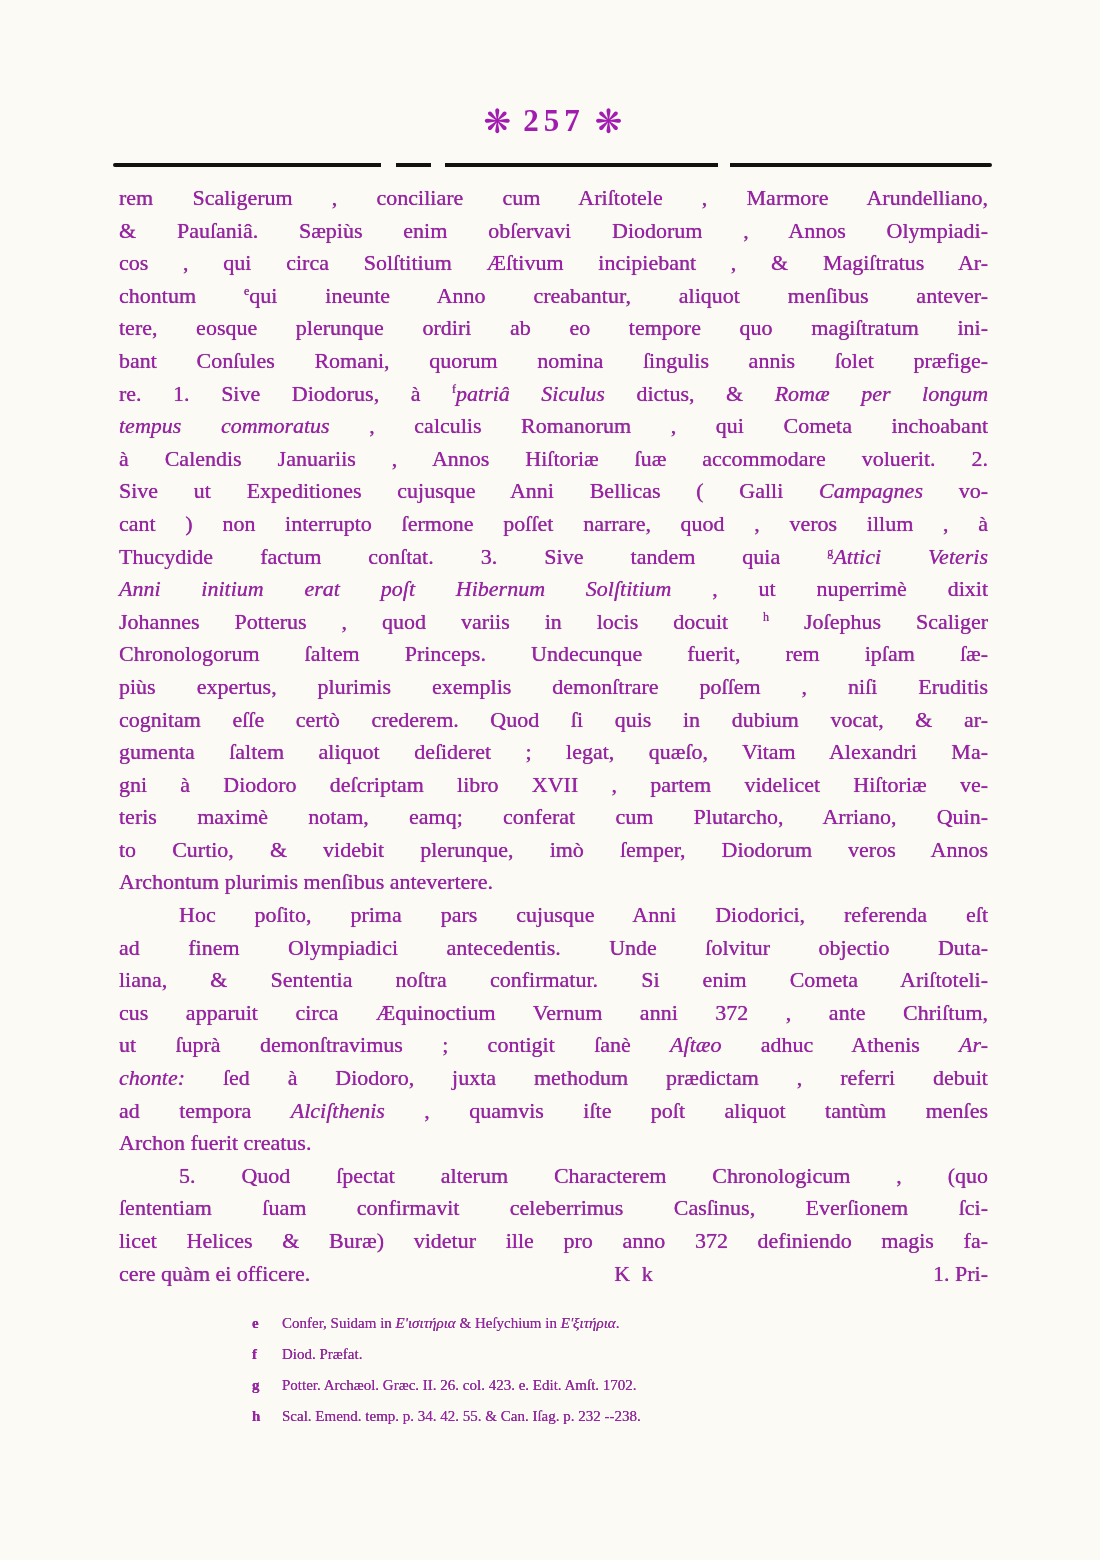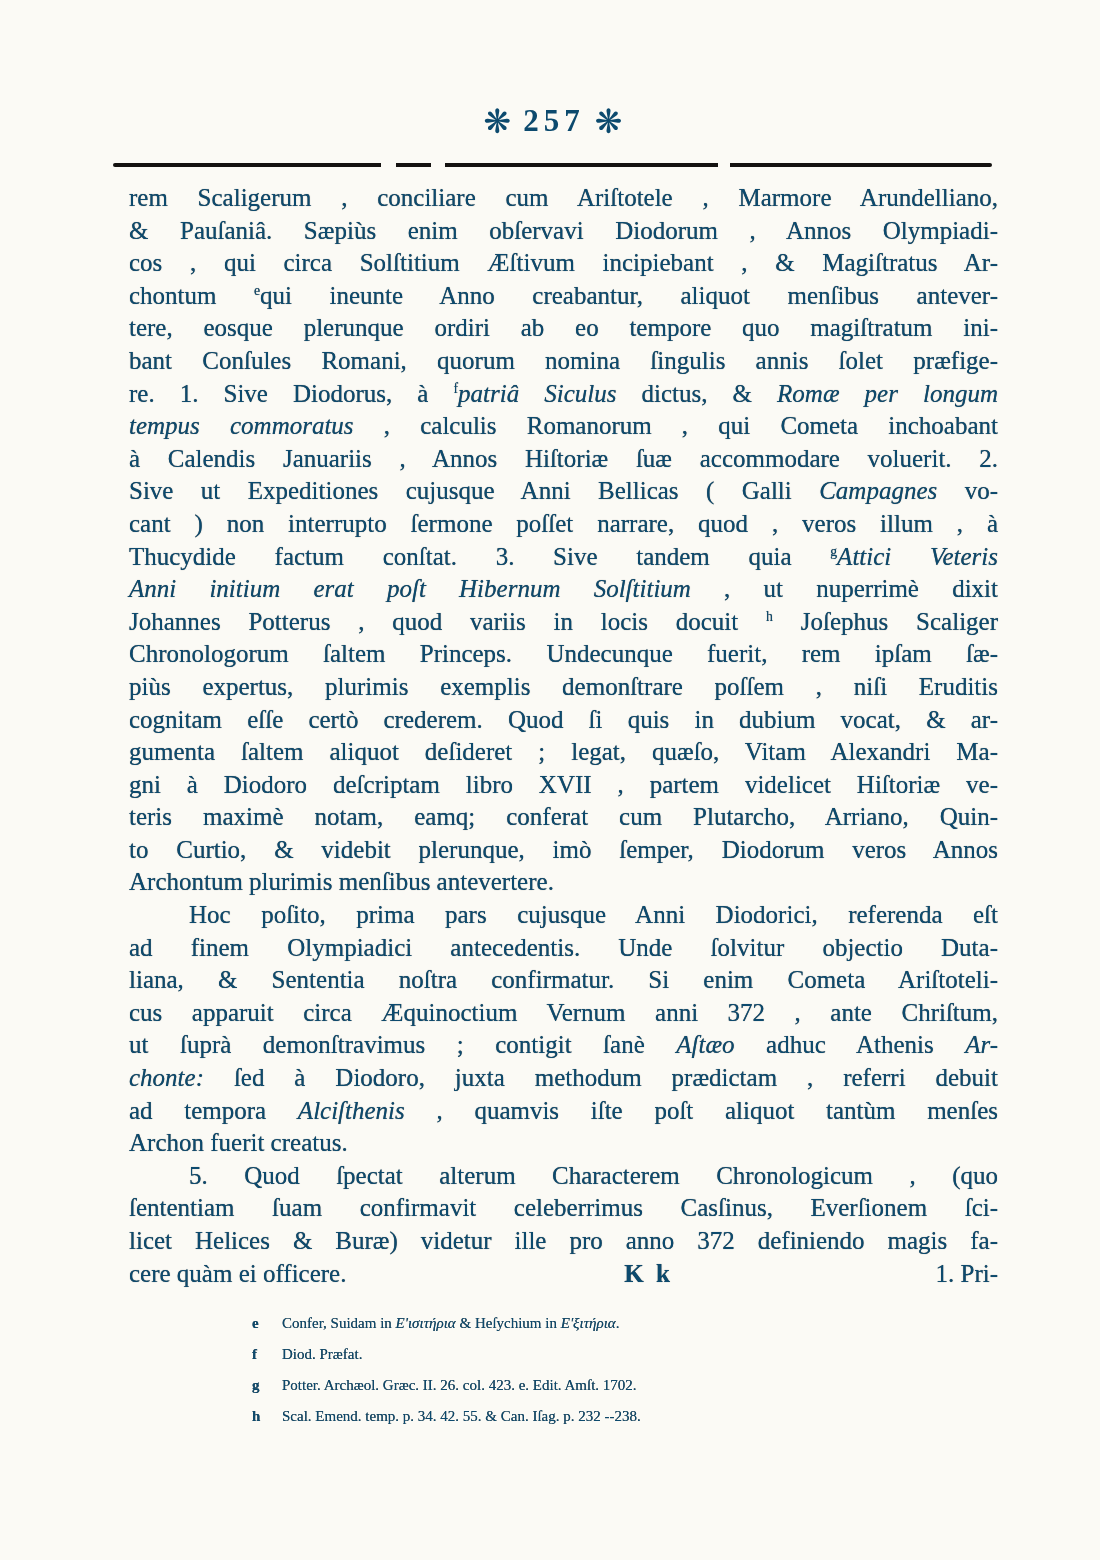--- a/index.html
+++ b/index.html
@@ -15,7 +15,7 @@
     width: 1100px;
     height: 1560px;
     font-family: "Liberation Serif", serif;
-    color: #0c4a6e;
+    color: #a21caf;
   }
   
   .header {

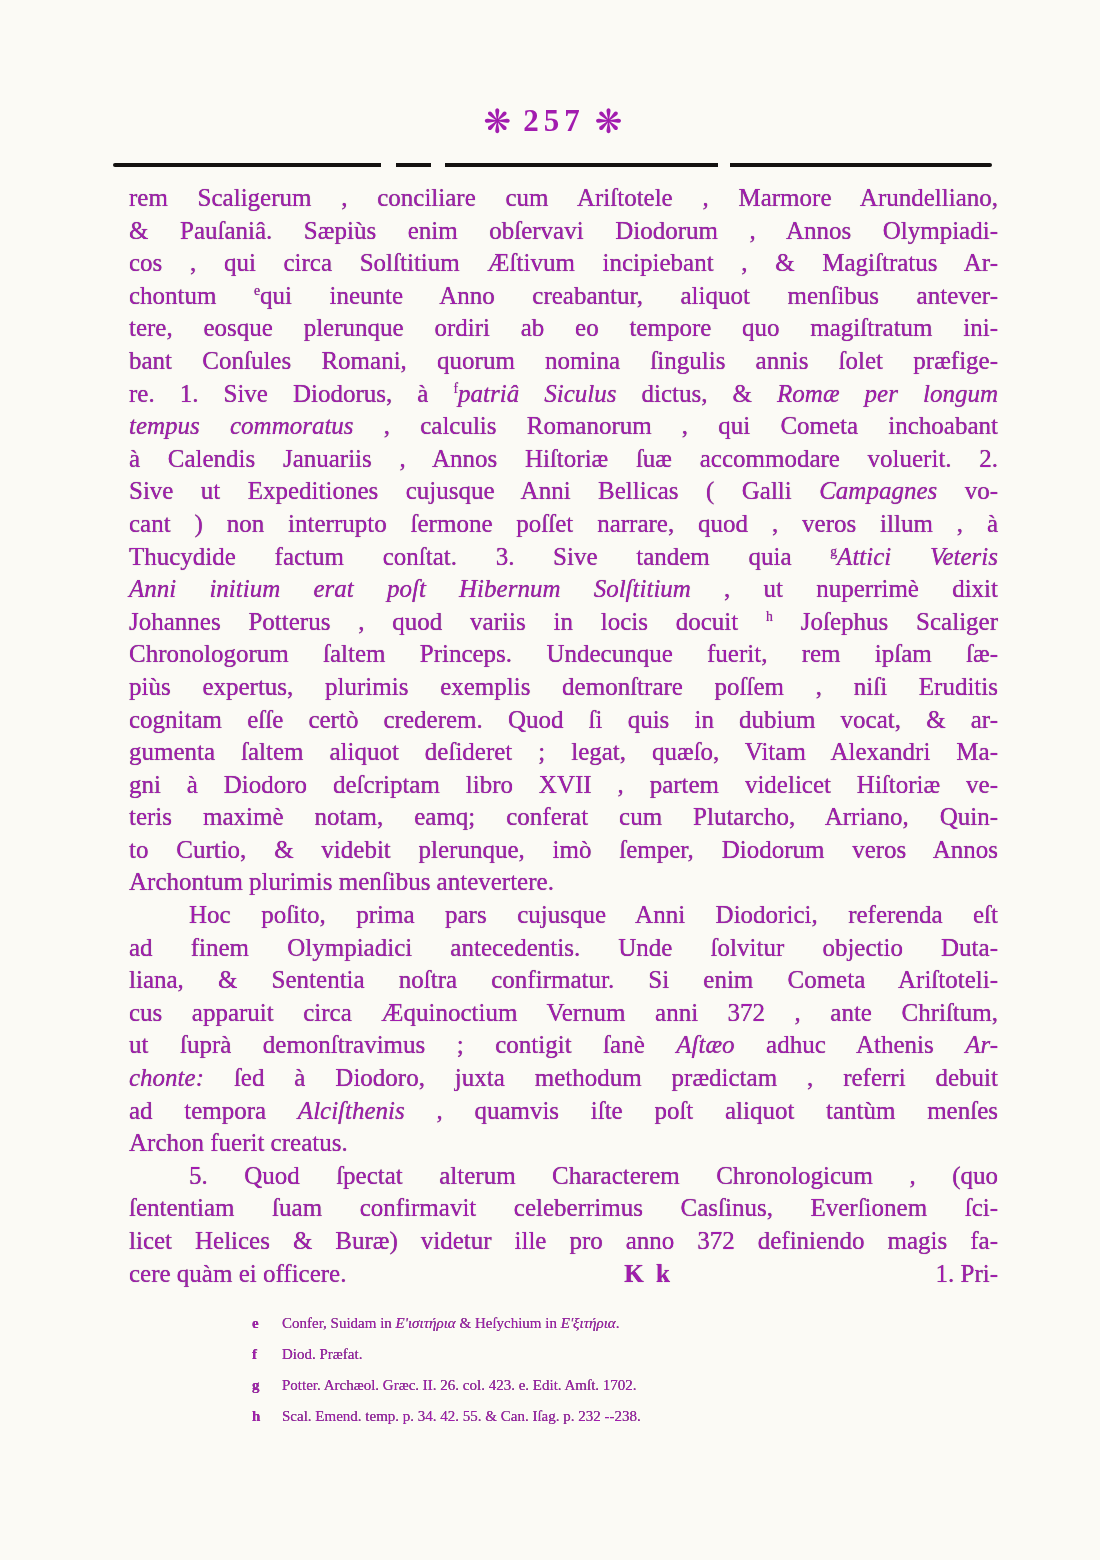--- a/index.html
+++ b/index.html
@@ -58,9 +58,9 @@
   .body-text {
     position: absolute;
     top: 182px;
-    left: 129px;
+    left: 119px;
     width: 869px;
-    font-size: 25px;
+    font-size: 22px;
     line-height: 32.6px;
     text-shadow: 0 0 0.7px rgba(20,18,16,0.75);
   }

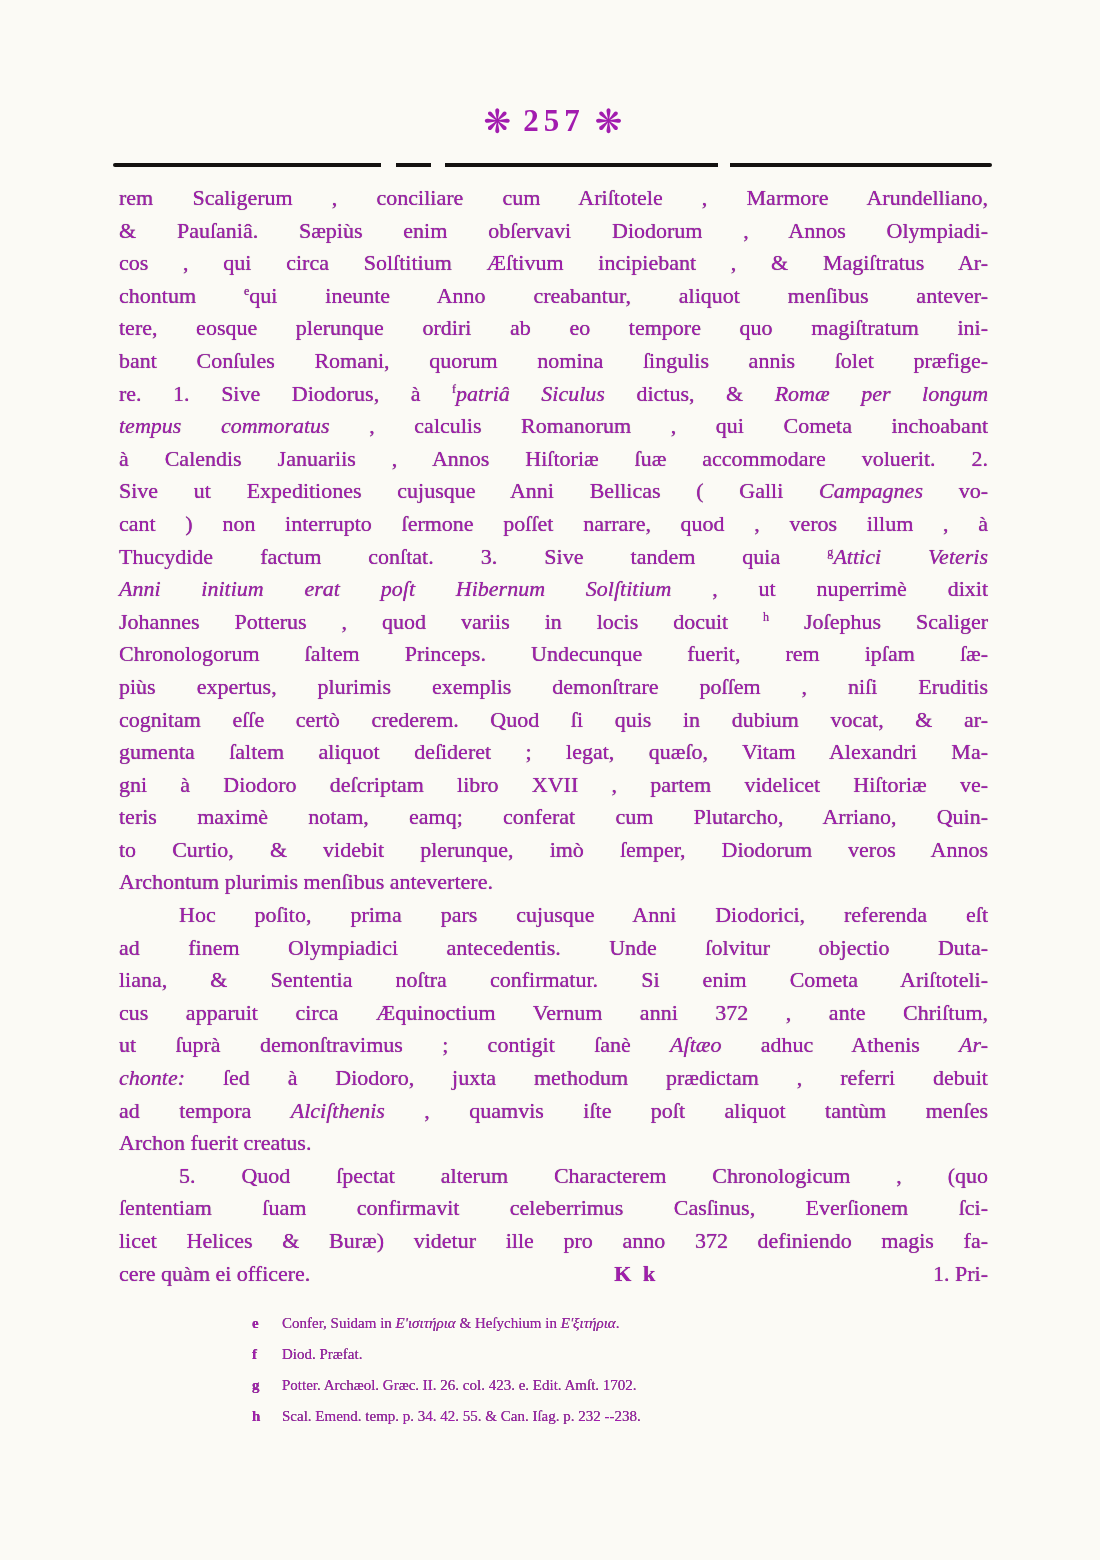--- a/index.html
+++ b/index.html
@@ -91,7 +91,6 @@
     position: absolute;
     left: 57%;
     letter-spacing: 3px;
-    font-weight: bold;
   }
   .catchword {
     position: absolute;

